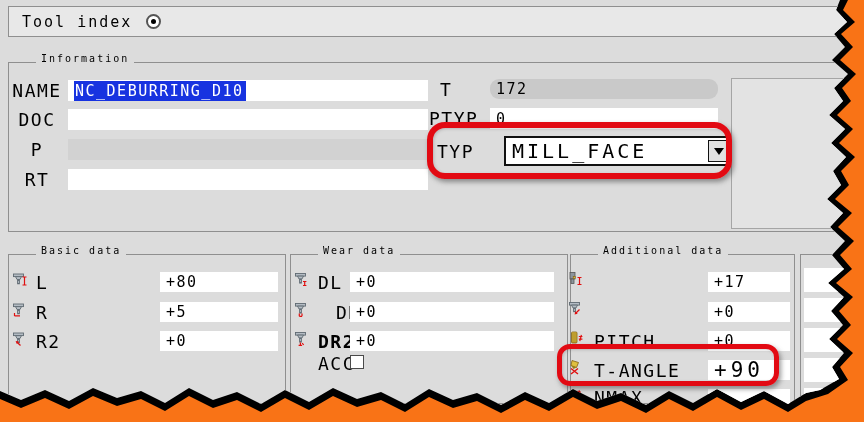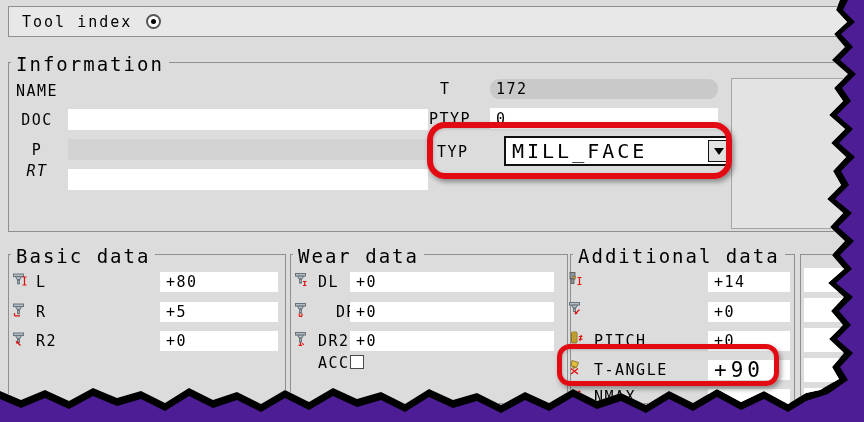--- a/index.html
+++ b/index.html
@@ -5,7 +5,7 @@
   * { margin:0; padding:0; box-sizing:border-box; }
   html,body { width:864px; height:422px; background:#ffffff; }
   body { font-family:"DejaVu Sans Mono", monospace; color:#000; }
-  .stage { position:relative; width:864px; height:422px; background:#4c1d95; overflow:hidden; }
+  .stage { position:relative; width:864px; height:422px; background:#f97316; overflow:hidden; }
 
   
   .tear-black { position:absolute; inset:0; background:#000;

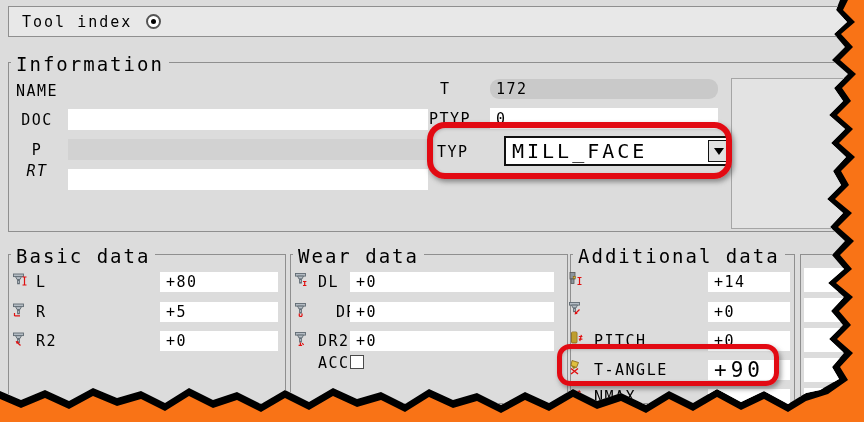--- a/index.html
+++ b/index.html
@@ -17,8 +17,8 @@
   .field { position:absolute; background:#fff; font-size:15px; letter-spacing:1.5px;
            display:flex; align-items:center; padding-left:6px; white-space:nowrap; }
   .group { position:absolute; border:1px solid #8f8f8f; }
-  .gtitle { position:absolute; top:-10px; left:2px; background:#dcdcdc; padding:0 5px;
-            font-size:19px; letter-spacing:2px; white-space:nowrap; }
+  .gtitle { position:absolute; top:-10px; left:27px; background:#dcdcdc; padding:0 5px;
+            font-size:10px; letter-spacing:2px; white-space:nowrap; }
 
   .headerbar { position:absolute; left:8px; top:6px; width:846px; height:31px;
                background:#e8e8e8; border:1px solid #8f8f8f;

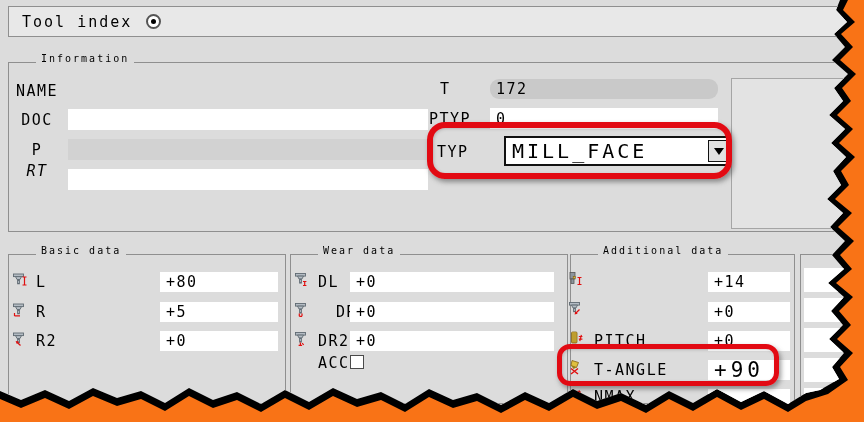--- a/index.html
+++ b/index.html
@@ -12,7 +12,7 @@
     clip-path: polygon(0px 0px,848px 0px,843px 10px,855px 22px,841px 34px,853px 47px,840px 60px,856px 74px,842px 88px,851px 101px,837px 115px,853px 129px,839px 143px,855px 157px,841px 171px,849px 185px,835px 199px,852px 213px,838px 227px,854px 241px,840px 255px,852px 269px,836px 283px,853px 297px,839px 311px,851px 325px,837px 339px,853px 353px,840px 367px,848px 380px,828px 394px,806px 401px,788px 412px,764px 399px,741px 410px,717px 397px,693px 411px,669px 399px,646px 413px,621px 401px,597px 409px,573px 397px,549px 411px,525px 400px,501px 413px,477px 401px,453px 408px,429px 397px,405px 412px,381px 400px,357px 407px,333px 396px,309px 410px,285px 398px,261px 412px,237px 400px,213px 408px,189px 396px,165px 411px,141px 399px,117px 406px,93px 396px,69px 409px,45px 398px,21px 408px,0px 399px); }
   .ui { position:absolute; inset:0; background:#dcdcdc;
     clip-path: polygon(0px 0px,840px 0px,836px 10px,847px 22px,834px 34px,845px 47px,832px 60px,848px 74px,834px 88px,843px 101px,829px 115px,845px 129px,831px 143px,846px 157px,833px 171px,841px 185px,827px 199px,843px 213px,830px 227px,845px 241px,832px 255px,844px 269px,828px 283px,844px 297px,831px 311px,843px 325px,829px 339px,844px 353px,832px 367px,839px 379px,820px 390px,806px 393px,788px 404px,764px 391px,741px 402px,717px 389px,693px 403px,669px 391px,646px 405px,621px 393px,597px 401px,573px 389px,549px 403px,525px 392px,501px 405px,477px 393px,453px 400px,429px 389px,405px 404px,381px 392px,357px 399px,333px 388px,309px 402px,285px 390px,261px 404px,237px 392px,213px 400px,189px 388px,165px 403px,141px 391px,117px 398px,93px 388px,69px 401px,45px 390px,21px 400px,0px 391px); }
-  .lbl { position:absolute; font-size:15px; letter-spacing:1.5px; display:flex; align-items:center; white-space:nowrap; }
+  .lbl { position:absolute; font-size:18px; letter-spacing:1.5px; display:flex; align-items:center; white-space:nowrap; }
   .lbl.center { justify-content:center; }
   .field { position:absolute; background:#fff; font-size:15px; letter-spacing:1.5px;
            display:flex; align-items:center; padding-left:6px; white-space:nowrap; }

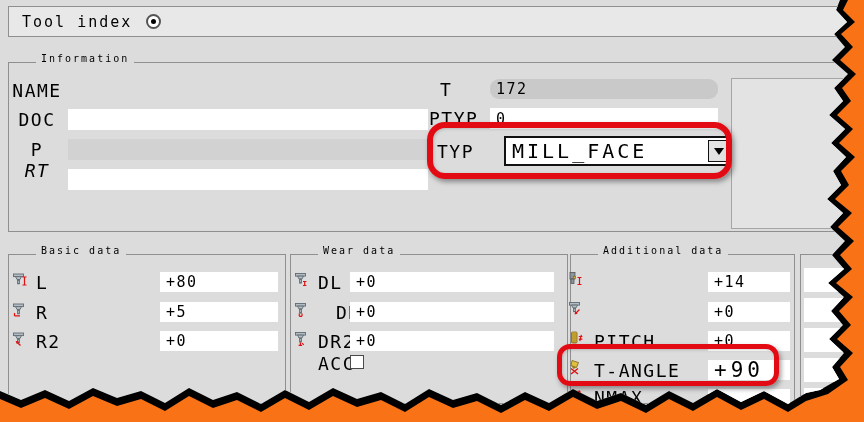--- a/index.html
+++ b/index.html
@@ -71,6 +71,9 @@
     </div>
 
     <div class="lbl center" style="left:14px; top:80px; width:46px; height:21px;">NAME</div>
+    <div class="field" style="left:68px; top:80px; width:360px; height:21px;">
+      <span class="sel">NC_DEBURRING_D10</span>
+    </div>
 
     <div class="lbl center" style="left:14px; top:109px; width:46px; height:21px;">DOC</div>
     <div class="field" style="left:68px; top:109px; width:360px; height:21px;"></div>

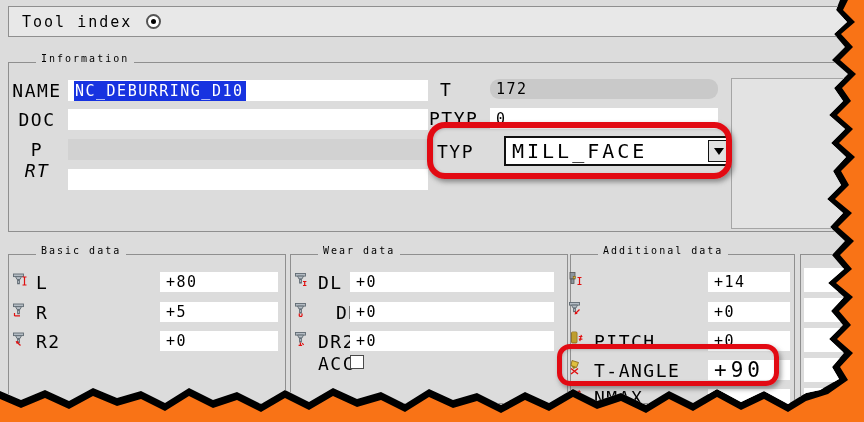--- a/index.html
+++ b/index.html
@@ -81,7 +81,7 @@
     <div class="lbl center" style="left:14px; top:139px; width:46px; height:21px;">P</div>
     <div class="field" style="left:68px; top:139px; width:360px; height:21px; background:#d2d2d2;"></div>
 
-    <div class="lbl center" style="left:14px; top:160px; width:46px; height:21px;font-style:italic;">RT</div>
+    <div class="lbl center" style="left:14px; top:169px; width:46px; height:21px;">RT</div>
     <div class="field" style="left:68px; top:169px; width:360px; height:21px;"></div>
 
     <div class="lbl" style="left:440px; top:79px; width:40px; height:20px;">T</div>

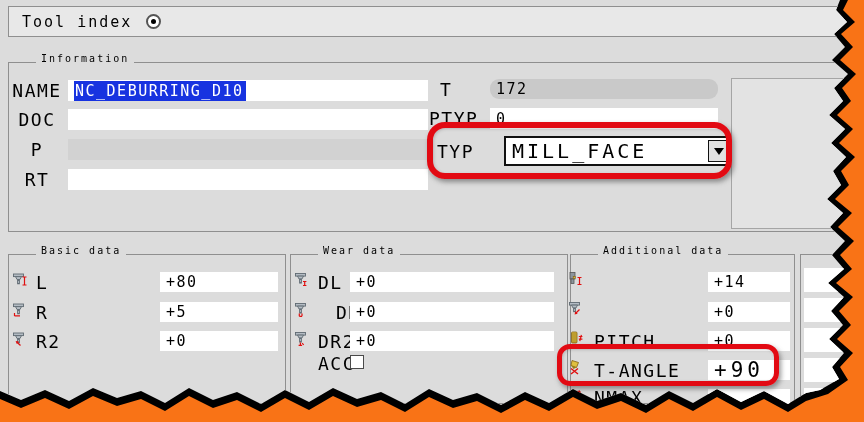--- a/index.html
+++ b/index.html
@@ -204,7 +204,7 @@
           <path d="M9.5 6.5 h4 M11.5 6.5 v7 M9.5 13.5 h4"></path>
         </g>
     </svg>
-    <div class="field" style="left:708px; top:272px; width:82px; height:20px;">+14</div>
+    <div class="field" style="left:708px; top:272px; width:82px; height:20px;">+17</div>
 
     <svg class="icon" style="left:568px; top:301px;" viewBox="0 0 16 16">
       <g fill="#b4bcc4" stroke="#5f6a72" stroke-width="0.9">

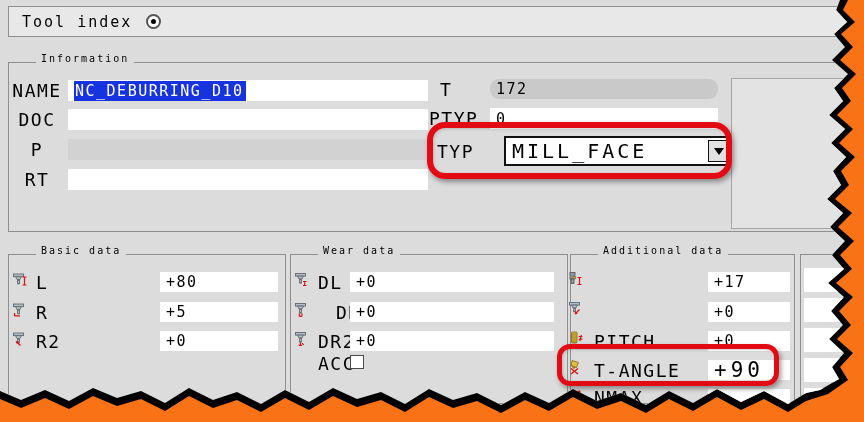--- a/index.html
+++ b/index.html
@@ -182,7 +182,7 @@
           <path d="M4.6 14.3 h3.5 M6.4 11.5 v2.8 M8.1 12.2 l1.6 1.6"></path>
         </g>
     </svg>
-    <div class="lbl" style="left:318px; top:331px; width:60px; height:20px;">DR2</div>
+    <div class="lbl" style="left:318px; top:331px; width:60px; height:20px;font-weight:bold;">DR2</div>
     <div class="field" style="left:350px; top:331px; width:204px; height:20px;">+0</div>
 
     <div class="lbl" style="left:318px; top:354px; width:60px; height:18px;">ACC</div>

